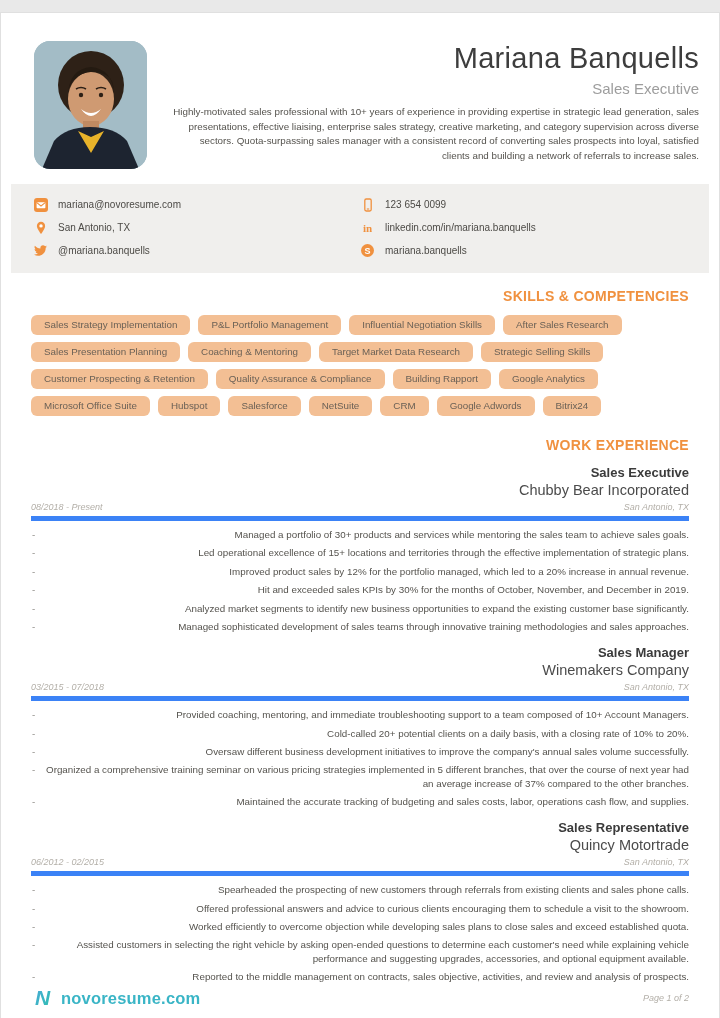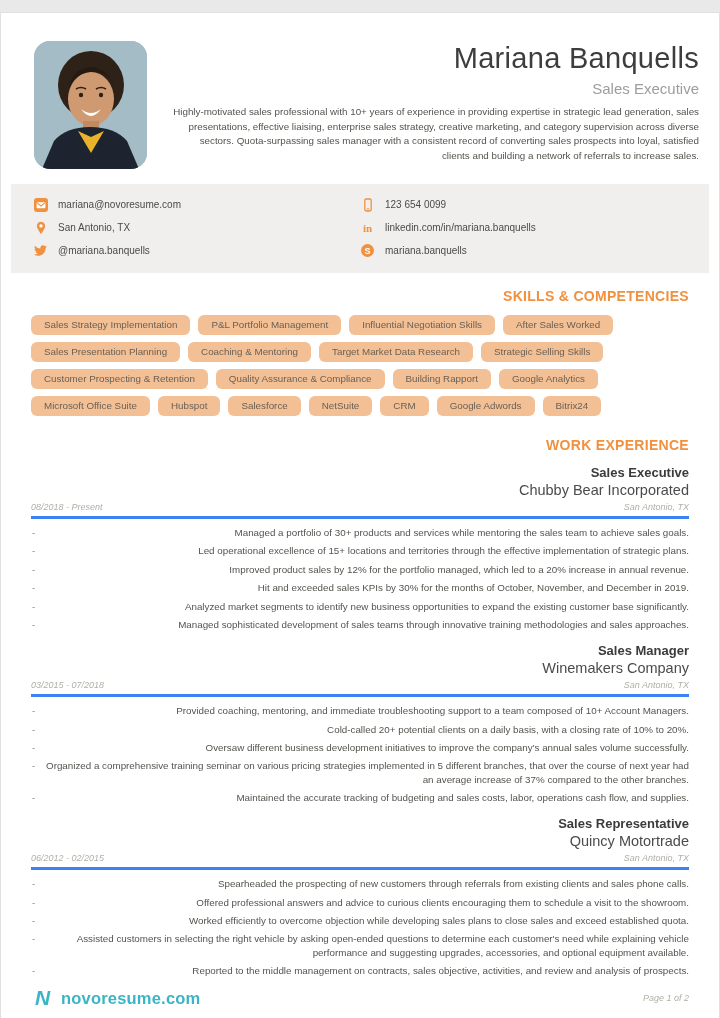--- a/index.html
+++ b/index.html
@@ -160,7 +160,7 @@
 
         <span class="pill">Influential Negotiation Skills</span>
 
-        <span class="pill">After Sales Worked</span>
+        <span class="pill">After Sales Research</span>
 
         <span class="pill">Sales Presentation Planning</span>
 

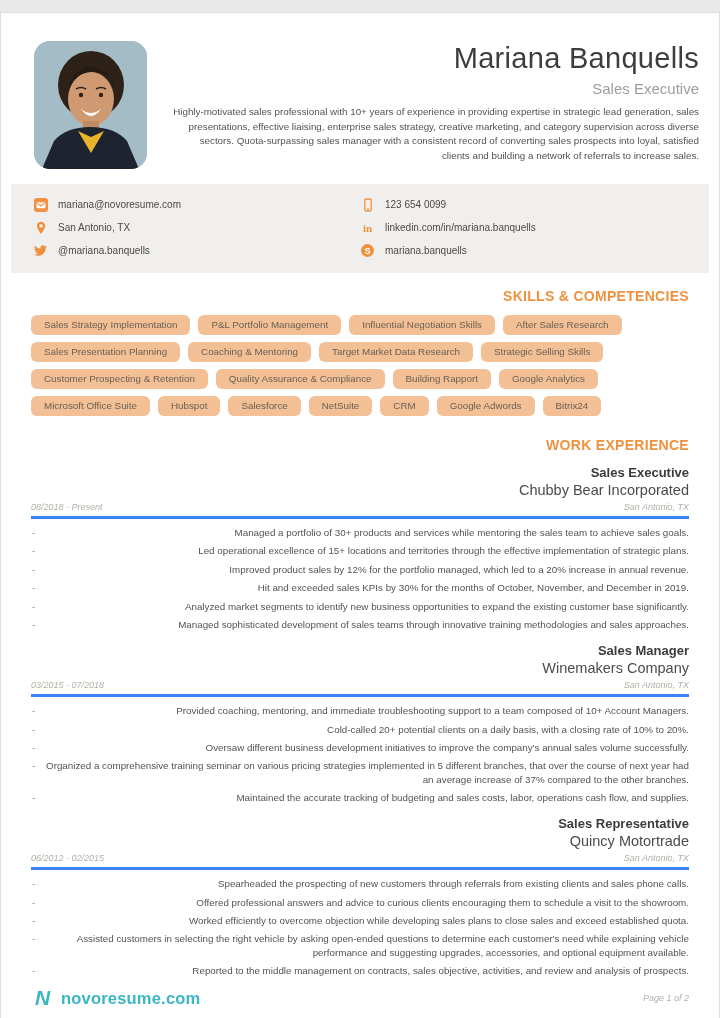--- a/index.html
+++ b/index.html
@@ -52,7 +52,7 @@
   .job-company { font-size:14.5px; color:#4b4b4b; margin-top:2px; font-weight:400; }
   .job-meta {
     display:flex; justify-content:space-between; margin-top:4px; padding-bottom:4px;
-    font-size:9px; font-style:italic; color:#b3afa8; border-bottom:3px solid #3b82f6;
+    font-size:9px; font-style:italic; color:#b3afa8; border-bottom:5px solid #3b82f6;
   }
   .job-bullets { list-style:none; margin-top:7px; }
   .job-bullets li {

